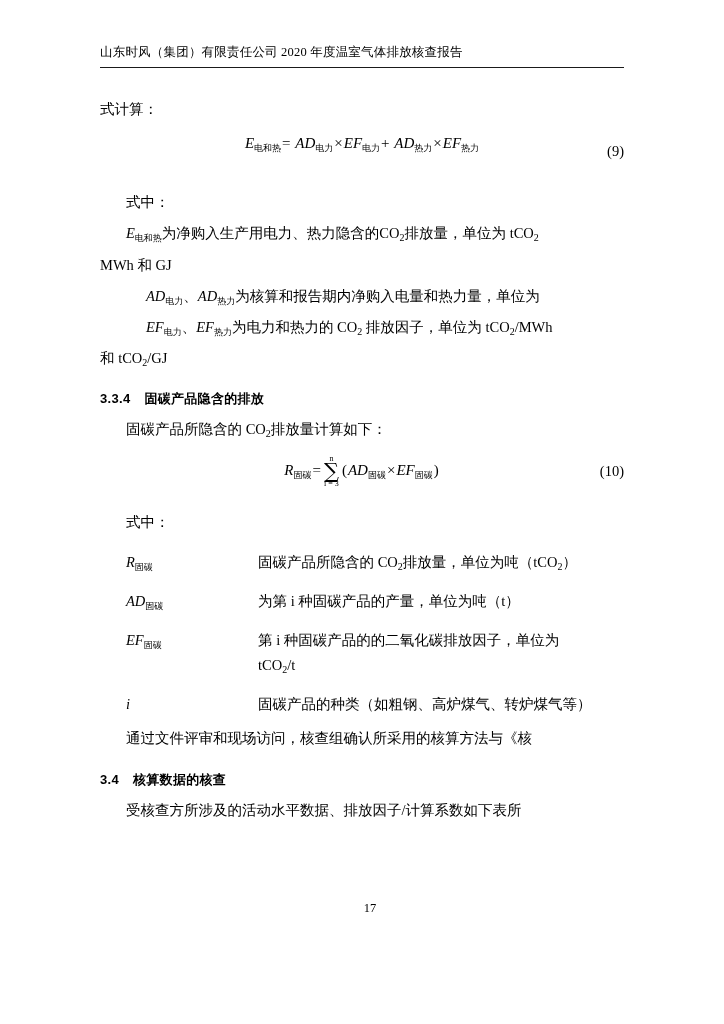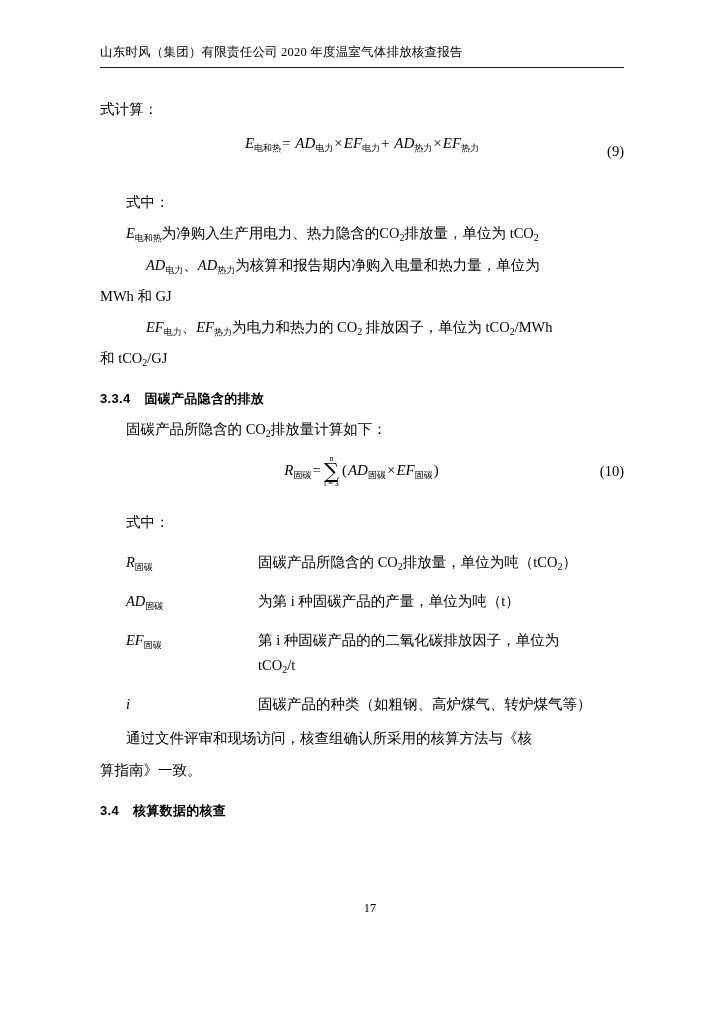--- a/index.html
+++ b/index.html
@@ -165,11 +165,11 @@
     <span class="var">E</span><span class="sub">电和热</span><span>为净购入生产用电力、热力隐含的CO</span><span class="subnum">2</span><span>排放量，单位为 tCO</span><span class="subnum">2</span>
   </p>
 
+  <p class="para indent1">MWh 和 GJ</p>
+
   <p class="para indent3">
     <span class="var">AD</span><span class="sub">电力</span><span>、</span><span class="var">AD</span><span class="sub">热力</span><span>为核算和报告期内净购入电量和热力量，单位为</span>
   </p>
-
-  <p class="para indent1">MWh 和 GJ</p>
 
   <p class="para indent3">
     <span class="var">EF</span><span class="sub">电力</span><span>、</span><span class="var">EF</span><span class="sub">热力</span><span>为电力和热力的 CO</span><span class="subnum">2</span><span> 排放因子，单位为 tCO</span><span class="subnum">2</span><span>/MWh</span>

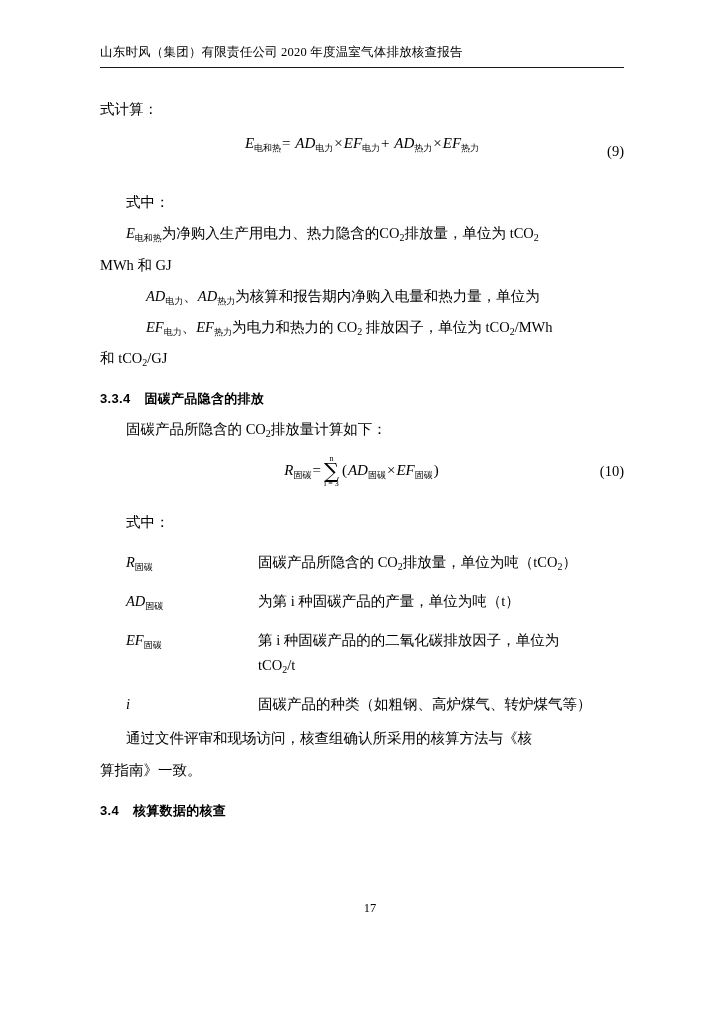--- a/index.html
+++ b/index.html
@@ -231,7 +231,6 @@
     </table>
 
   <p class="para indent2">通过文件评审和现场访问，核查组确认所采用的核算方法与《核</p>
-  <p class="para indent1">算指南》一致。</p>
 
   <h3 class="heading">
     <span class="num">3.4</span><span>核算数据的核查</span>

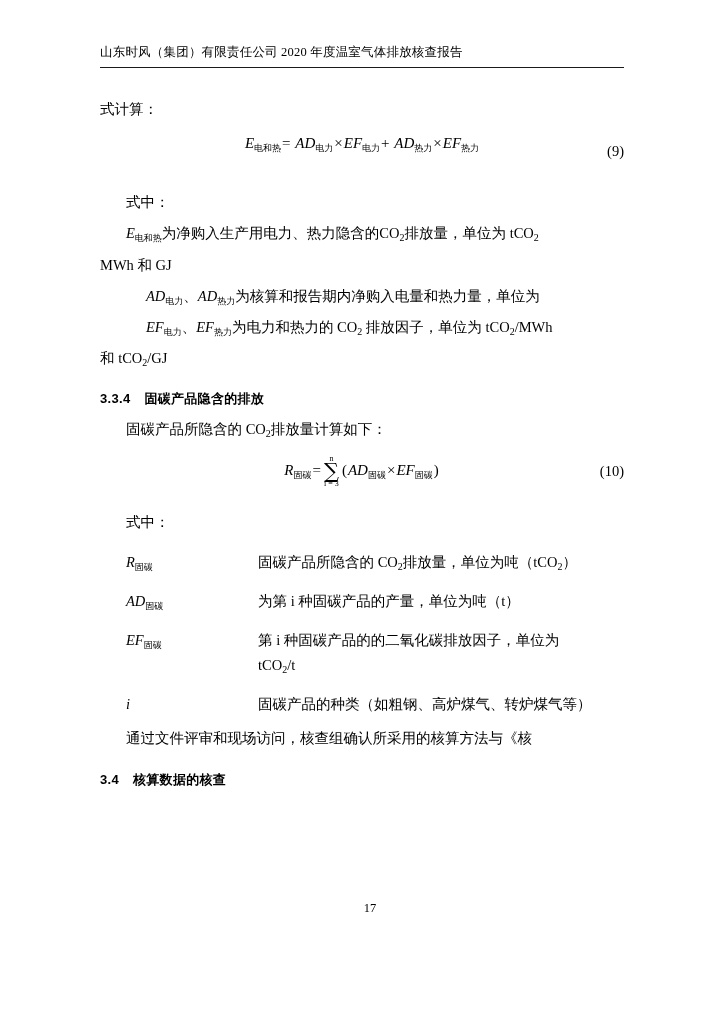--- a/index.html
+++ b/index.html
@@ -236,6 +236,7 @@
     <span class="num">3.4</span><span>核算数据的核查</span>
   </h3>
 
+  <p class="para indent2">受核查方所涉及的活动水平数据、排放因子/计算系数如下表所</p>
 
   <div class="footer-pageno">17</div>
 </div>

